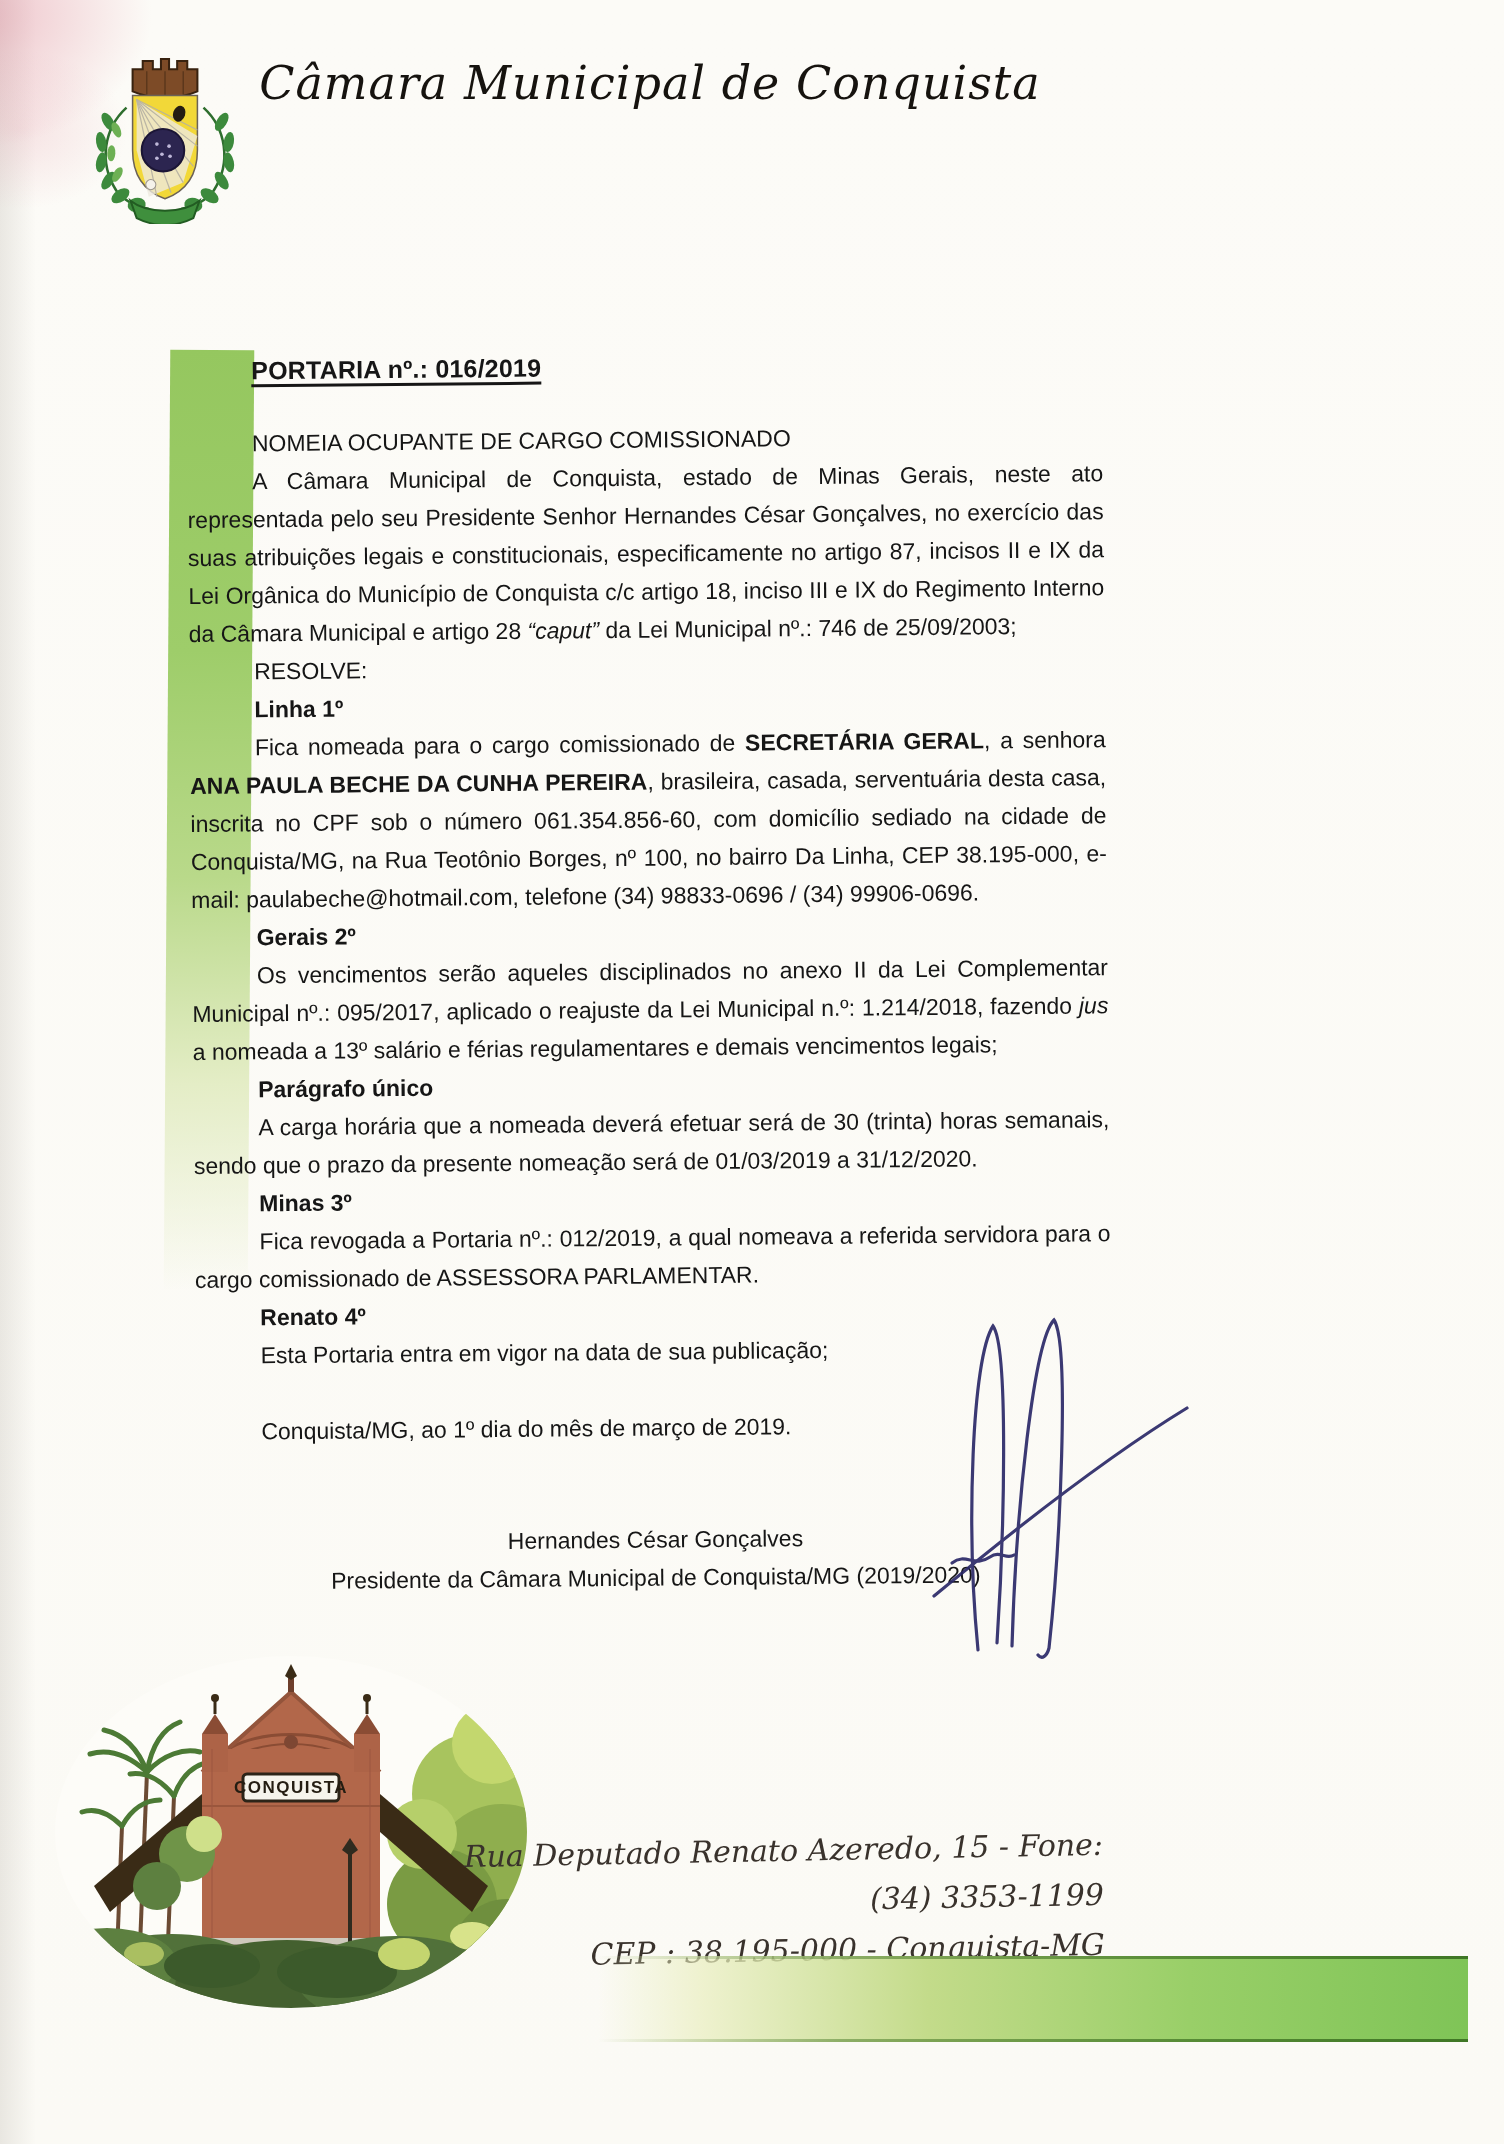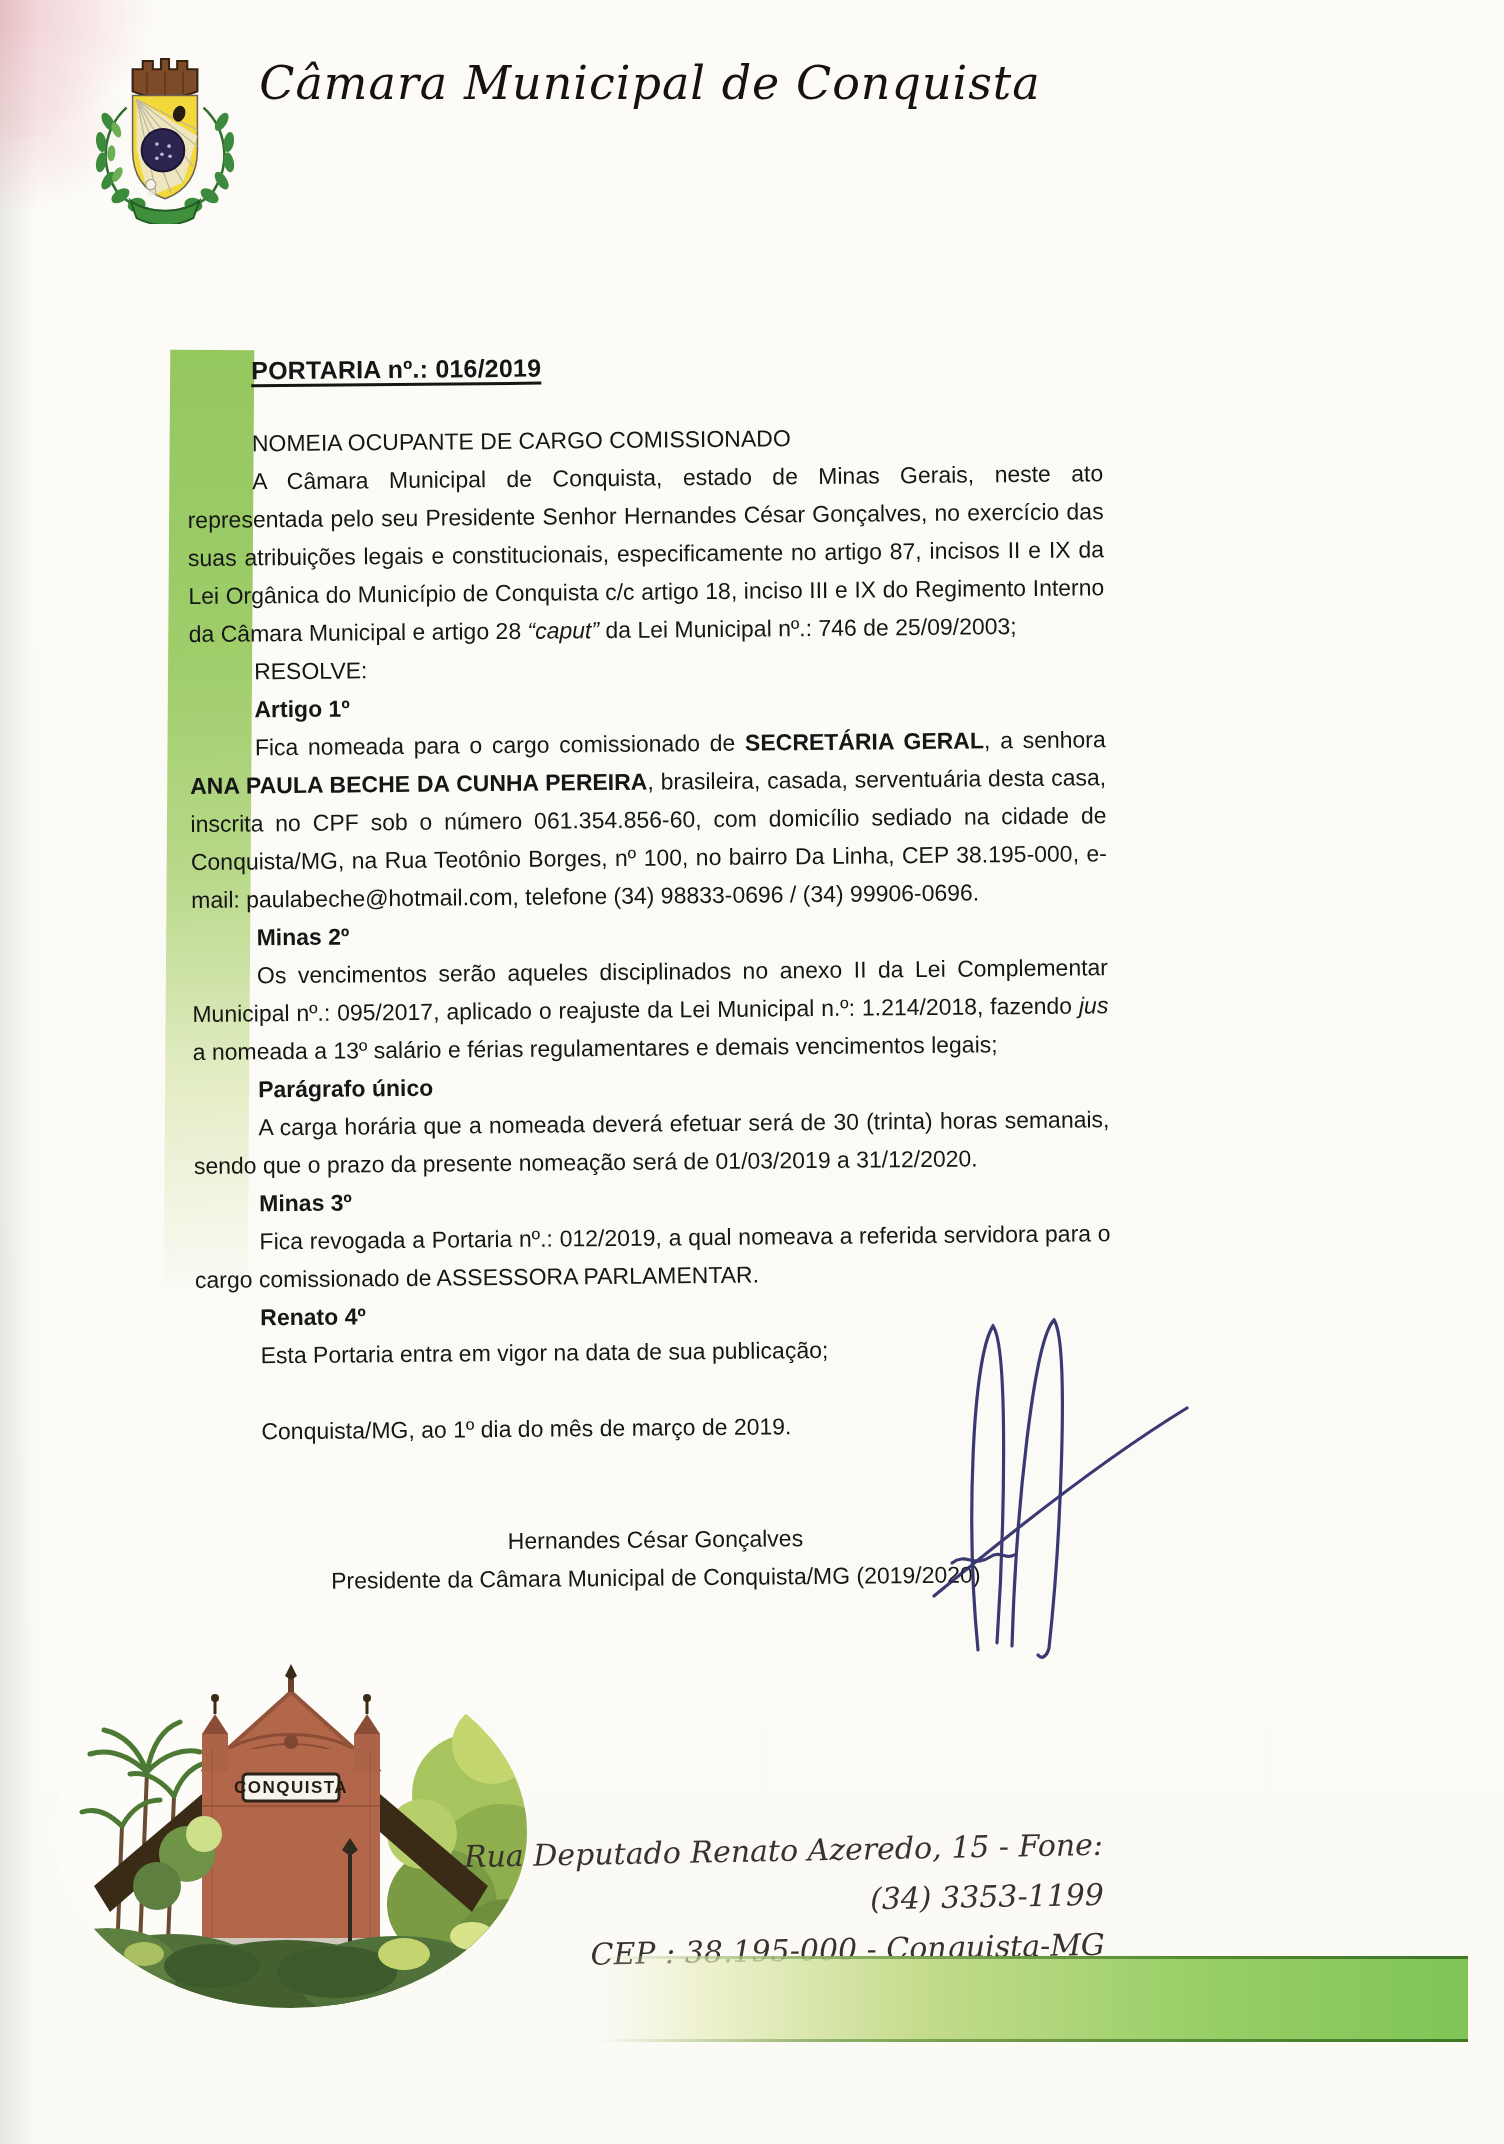--- a/index.html
+++ b/index.html
@@ -116,7 +116,7 @@
     <p class="para"><span>NOMEIA OCUPANTE DE CARGO COMISSIONADO</span></p>
     <p class="para"><span>A Câmara Municipal de Conquista, estado de Minas Gerais, neste ato representada pelo seu Presidente Senhor Hernandes César Gonçalves, no exercício das suas atribuições legais e constitucionais, especificamente no artigo 87, incisos II e IX da Lei Orgânica do Município de Conquista c/c artigo 18, inciso III e IX do Regimento Interno da Câmara Municipal e artigo 28 </span><span class="i">“caput”</span><span> da Lei Municipal nº.: 746 de 25/09/2003;</span></p>
     <p class="para"><span>RESOLVE:</span></p>
-    <p class="para"><span class="b">Artigo 1º</span></p>
+    <p class="para"><span class="b">Linha 1º</span></p>
     <p class="para"><span>Fica nomeada para o cargo comissionado de </span><span class="b">SECRETÁRIA GERAL</span><span>, a senhora </span><span class="b">ANA PAULA BECHE DA CUNHA PEREIRA</span><span>, brasileira, casada, serventuária desta casa, inscrita no CPF sob o número 061.354.856-60, com domicílio sediado na cidade de Conquista/MG, na Rua Teotônio Borges, nº 100, no bairro Da Linha, CEP 38.195-000, e-mail: paulabeche@hotmail.com, telefone (34) 98833-0696 / (34) 99906-0696.</span></p>
     <p class="para"><span class="b">Minas 2º</span></p>
     <p class="para"><span>Os vencimentos serão aqueles disciplinados no anexo II da Lei Complementar Municipal nº.: 095/2017, aplicado o reajuste da Lei Municipal n.º: 1.214/2018, fazendo </span><span class="i">jus</span><span> a nomeada a 13º salário e férias regulamentares e demais vencimentos legais;</span></p>

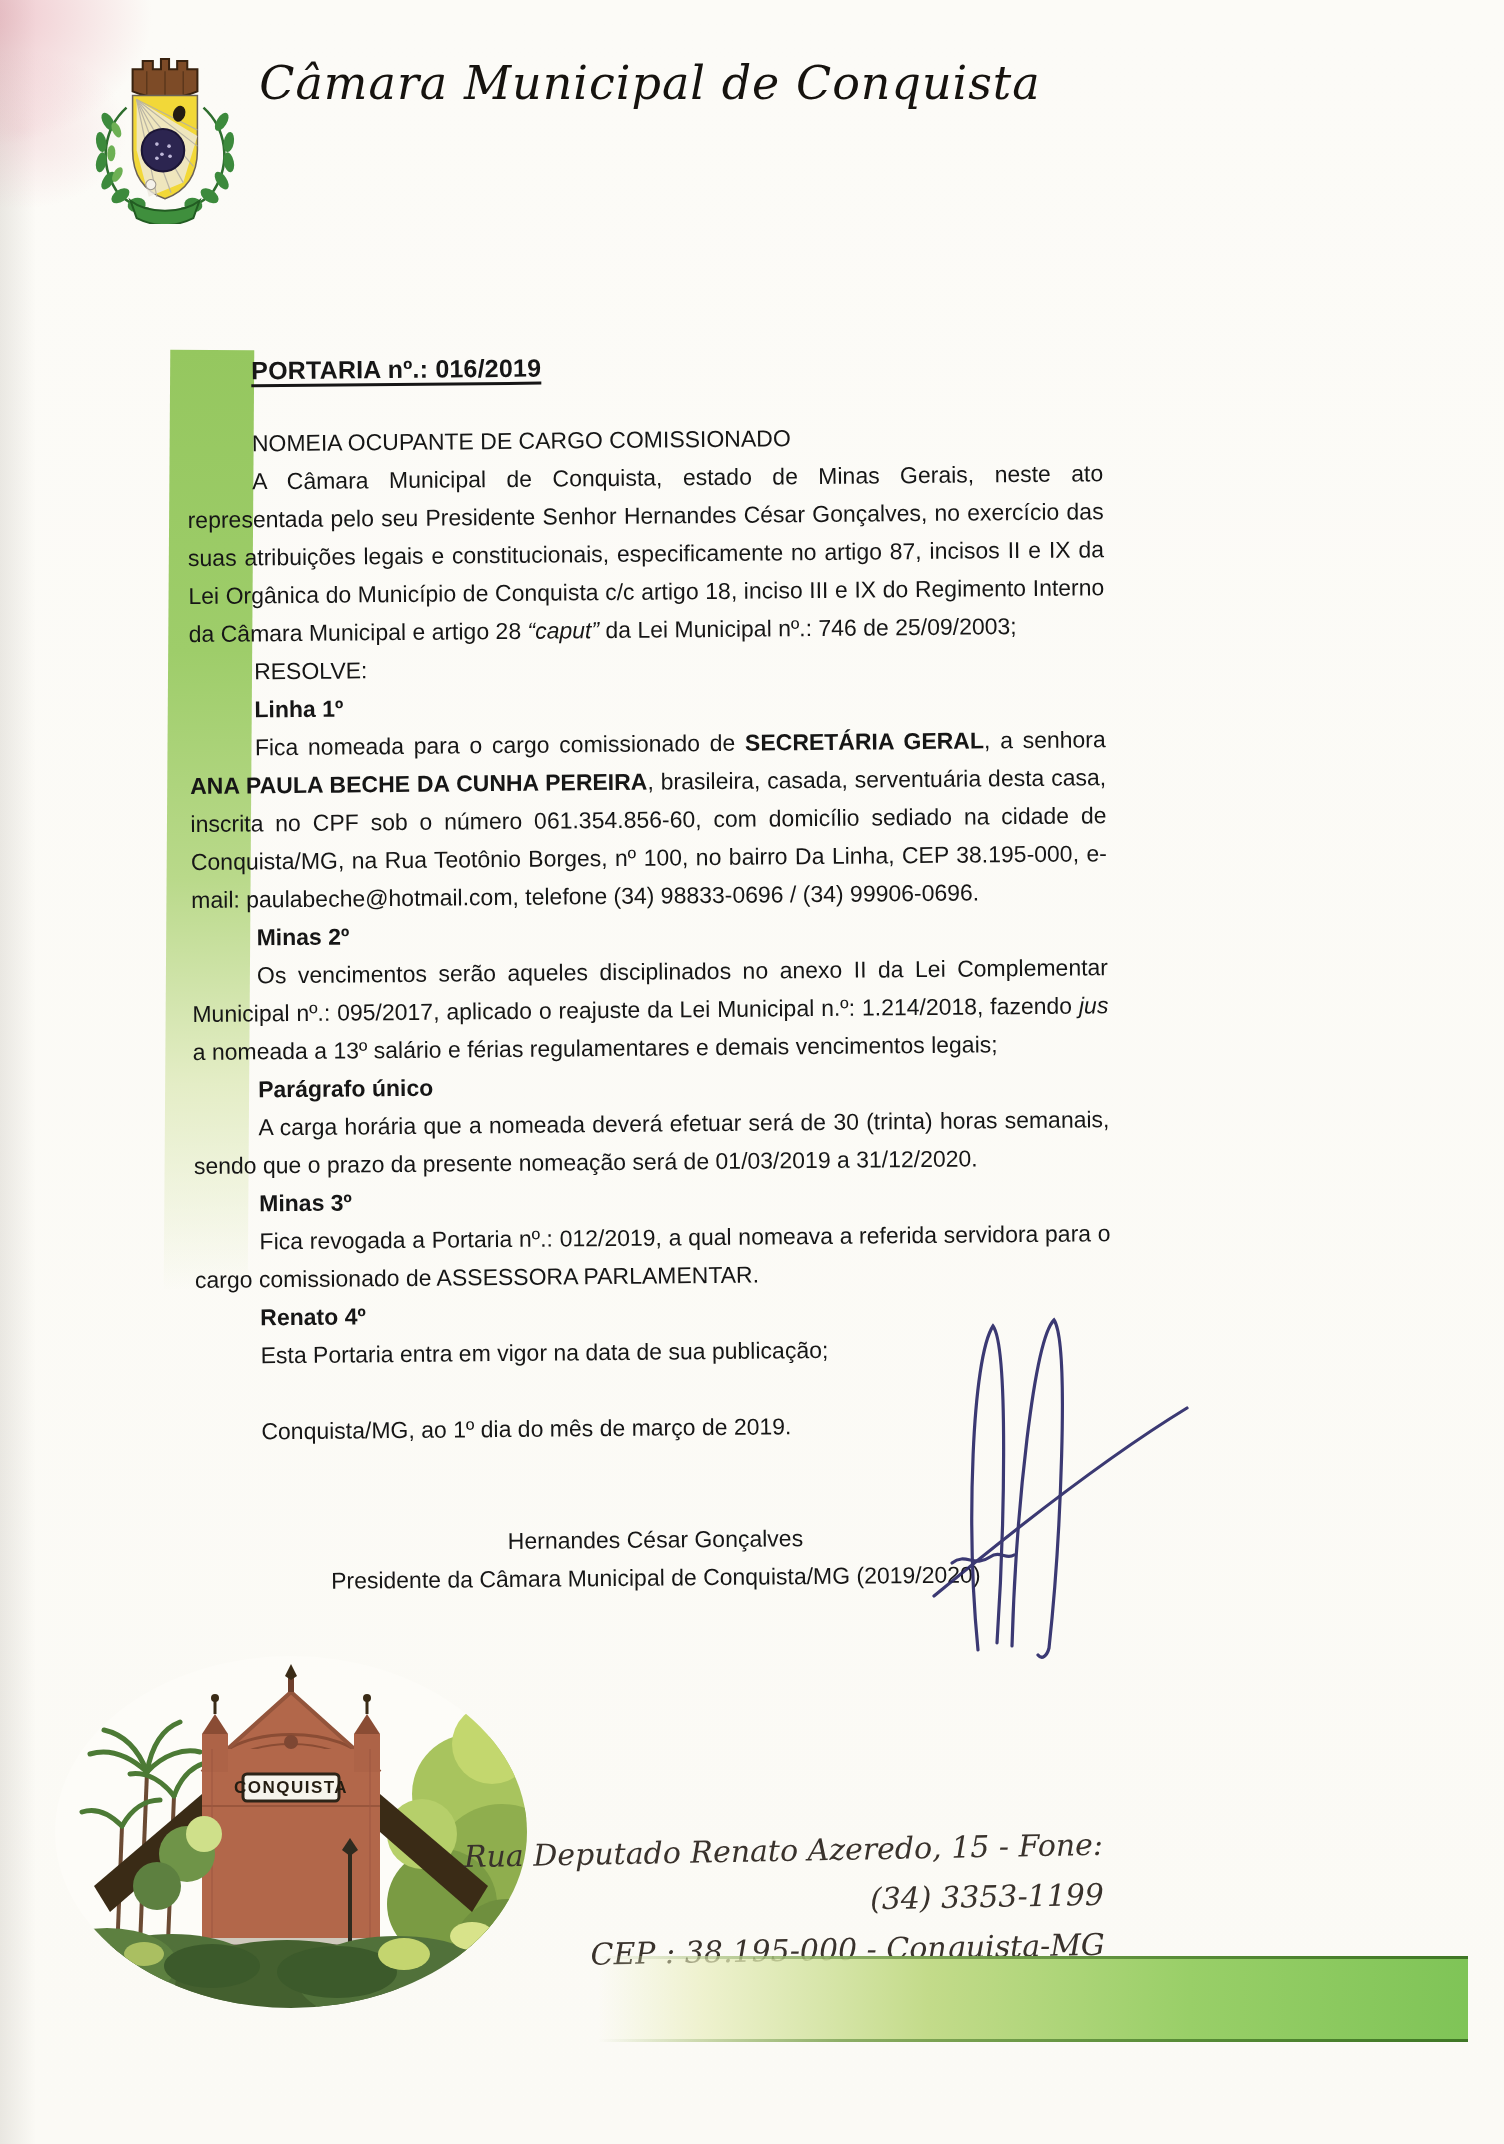--- a/index.html
+++ b/index.html
@@ -118,7 +118,7 @@
     <p class="para"><span>RESOLVE:</span></p>
     <p class="para"><span class="b">Linha 1º</span></p>
     <p class="para"><span>Fica nomeada para o cargo comissionado de </span><span class="b">SECRETÁRIA GERAL</span><span>, a senhora </span><span class="b">ANA PAULA BECHE DA CUNHA PEREIRA</span><span>, brasileira, casada, serventuária desta casa, inscrita no CPF sob o número 061.354.856-60, com domicílio sediado na cidade de Conquista/MG, na Rua Teotônio Borges, nº 100, no bairro Da Linha, CEP 38.195-000, e-mail: paulabeche@hotmail.com, telefone (34) 98833-0696 / (34) 99906-0696.</span></p>
-    <p class="para"><span class="b">Minas 2º</span></p>
+    <p class="para"><span class="b">Gerais 2º</span></p>
     <p class="para"><span>Os vencimentos serão aqueles disciplinados no anexo II da Lei Complementar Municipal nº.: 095/2017, aplicado o reajuste da Lei Municipal n.º: 1.214/2018, fazendo </span><span class="i">jus</span><span> a nomeada a 13º salário e férias regulamentares e demais vencimentos legais;</span></p>
     <p class="para"><span class="b">Parágrafo único</span></p>
     <p class="para"><span>A carga horária que a nomeada deverá efetuar será de 30 (trinta) horas semanais, sendo que o prazo da presente nomeação será de 01/03/2019 a 31/12/2020.</span></p>

